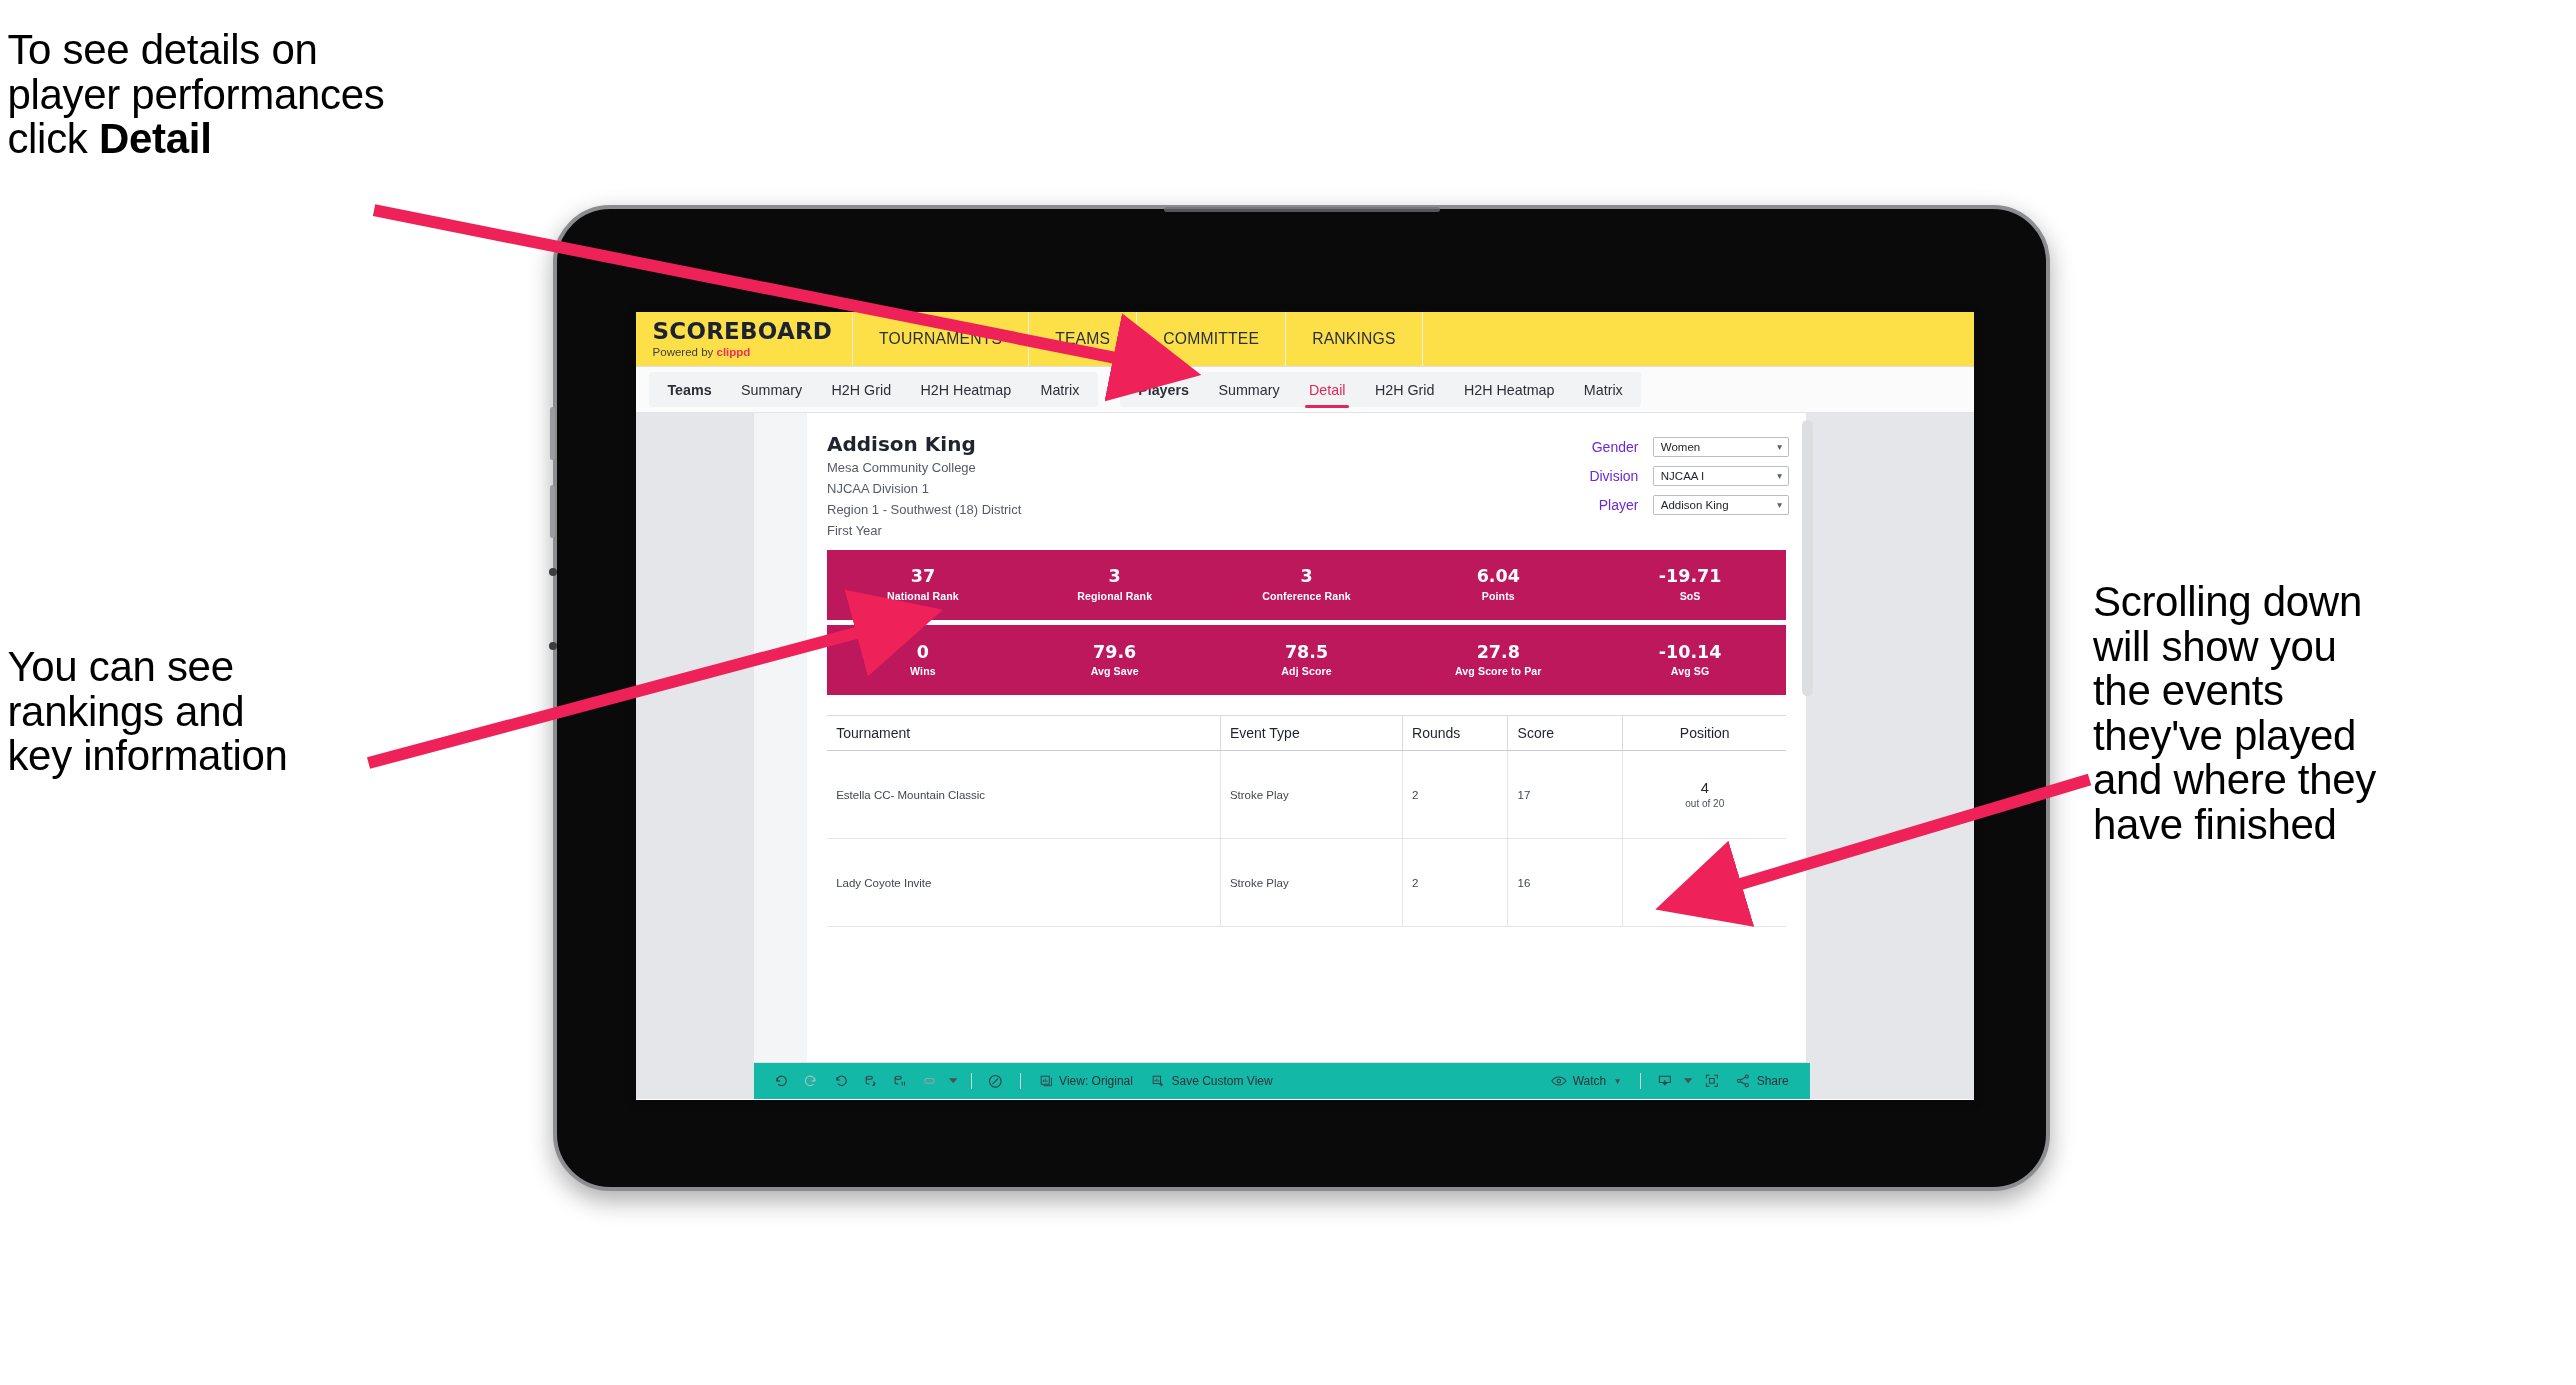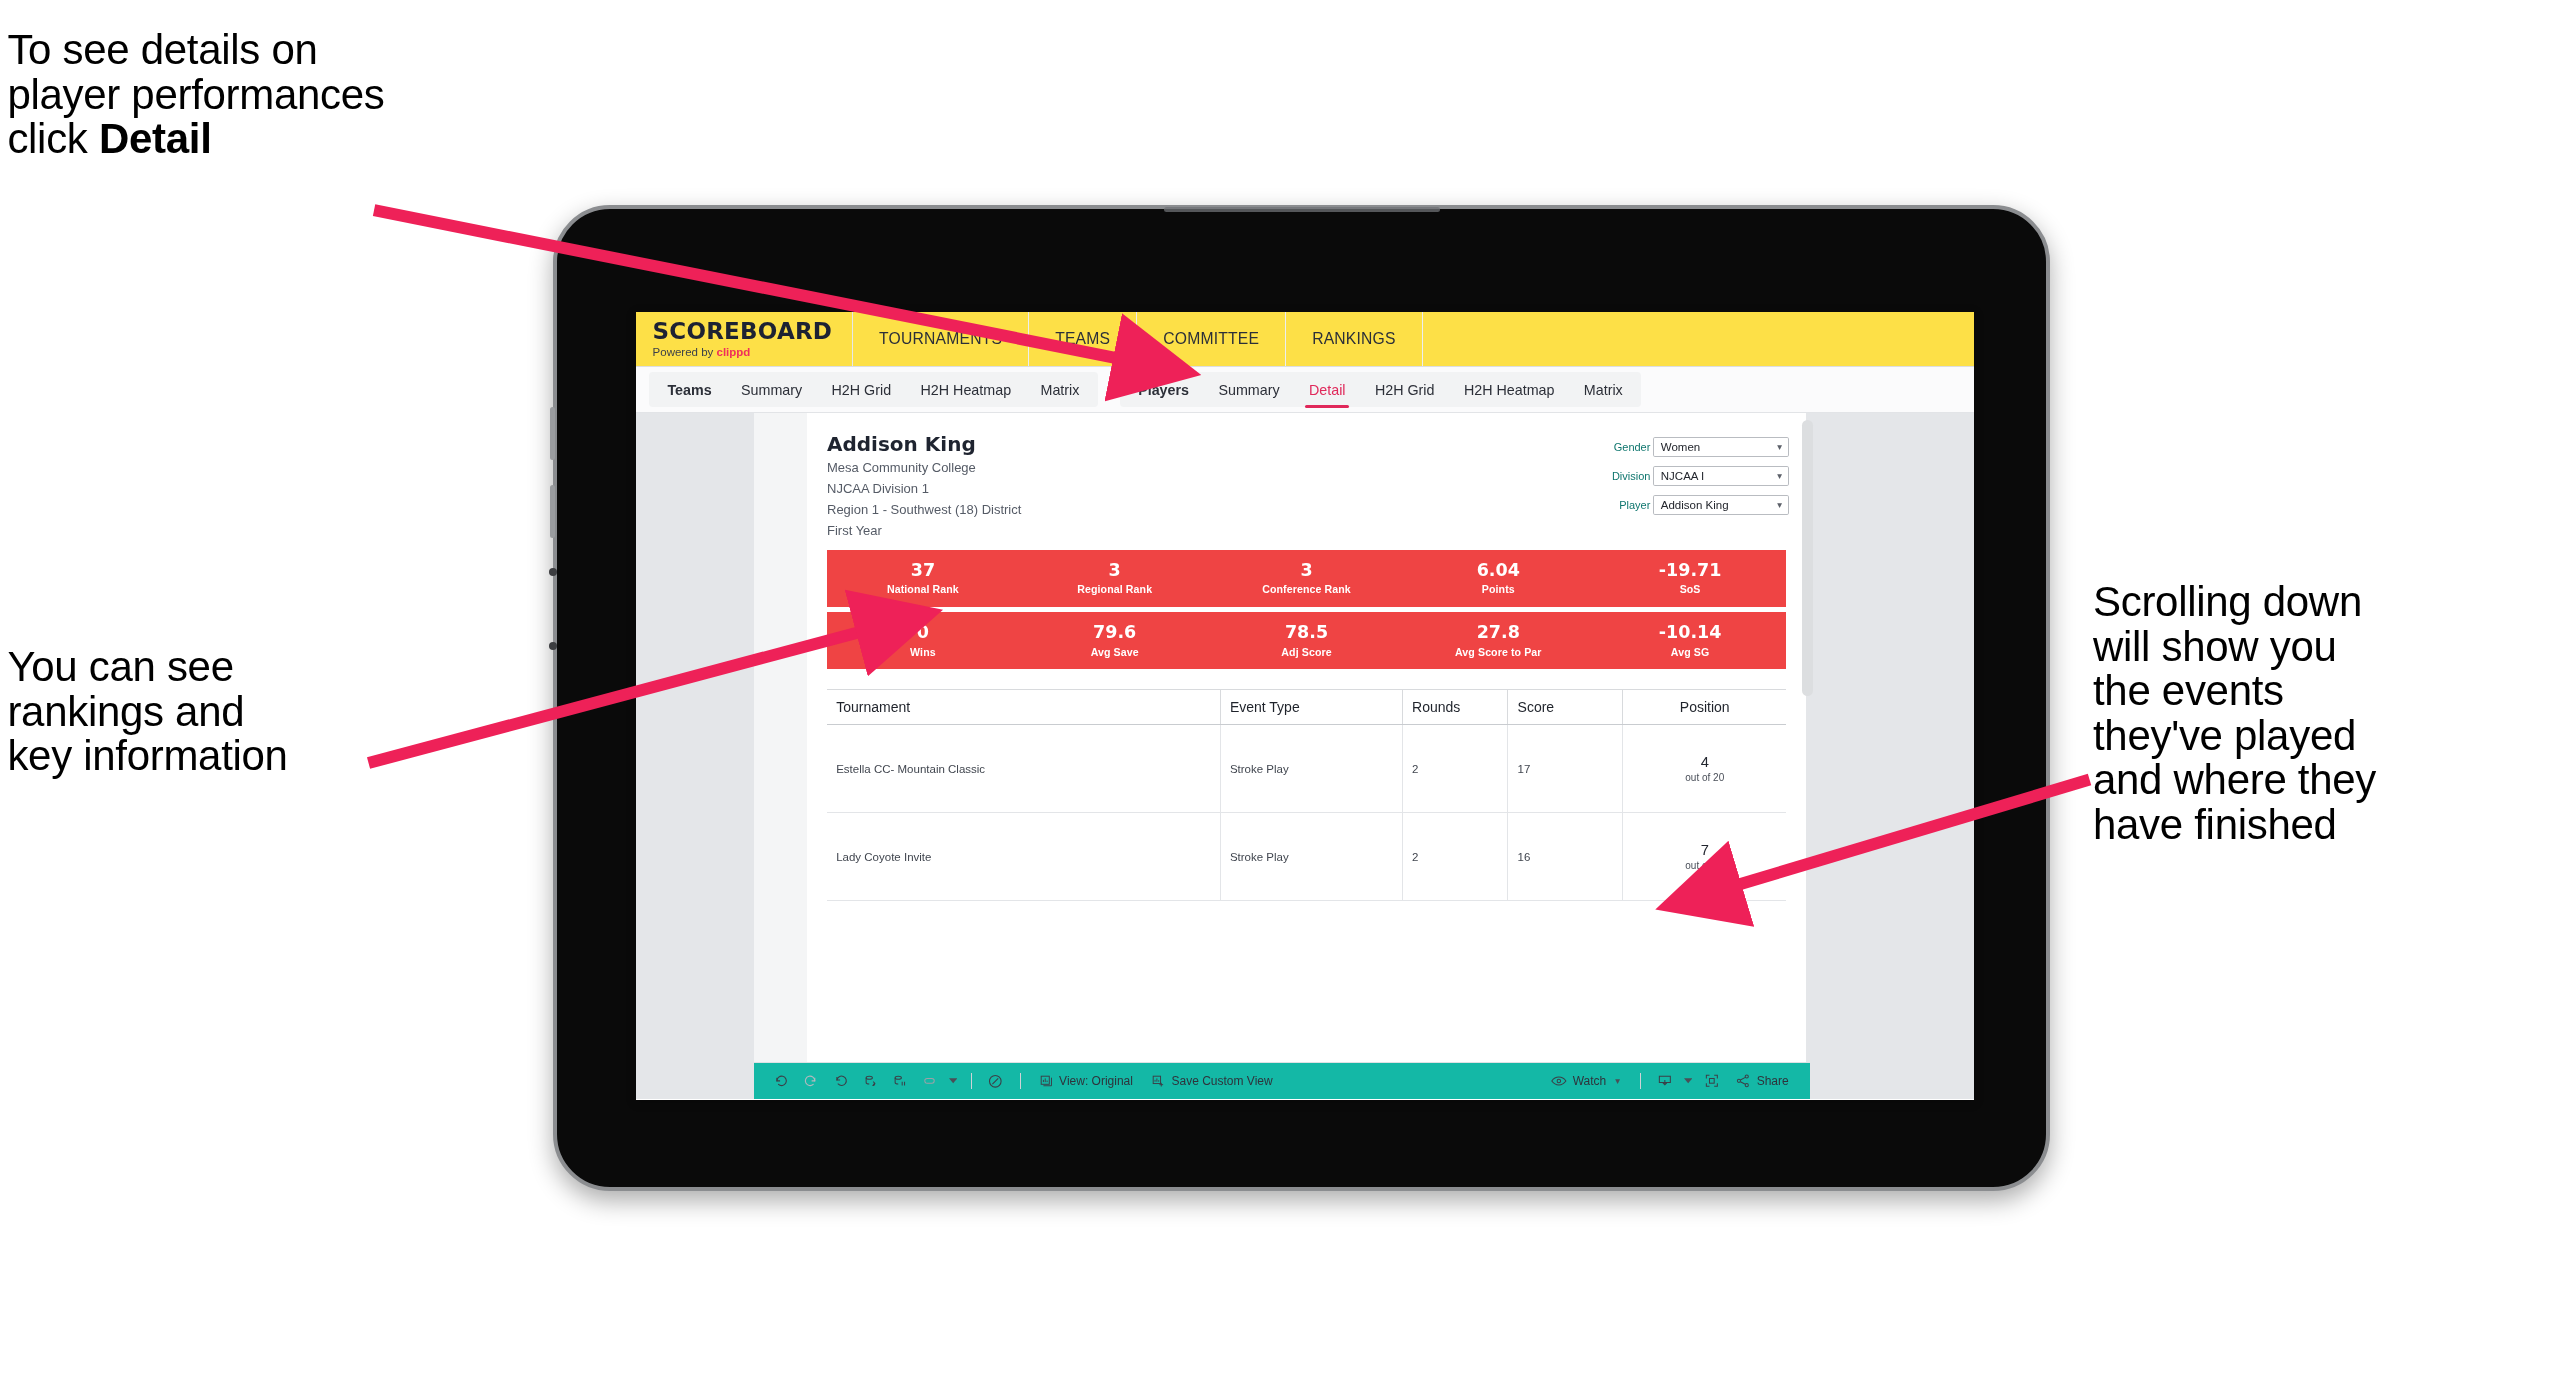--- a/index.html
+++ b/index.html
@@ -141,7 +141,7 @@
 
   .filters { width: 230px; padding-top: 3.7px; }
   .frow { display:flex; align-items:center; justify-content:flex-end; margin-bottom: 9.2px; }
-  .flabel { font-size: 11px; color:#0f766e; margin-right: 3px; }
+  .flabel { font-size: 14px; color:#6d28d9; margin-right: 15px; }
   .fselect {
     width: 136px; height: 20px; background:#fff;
     border:0.9px solid #b9bcc1; border-radius:1.8px;

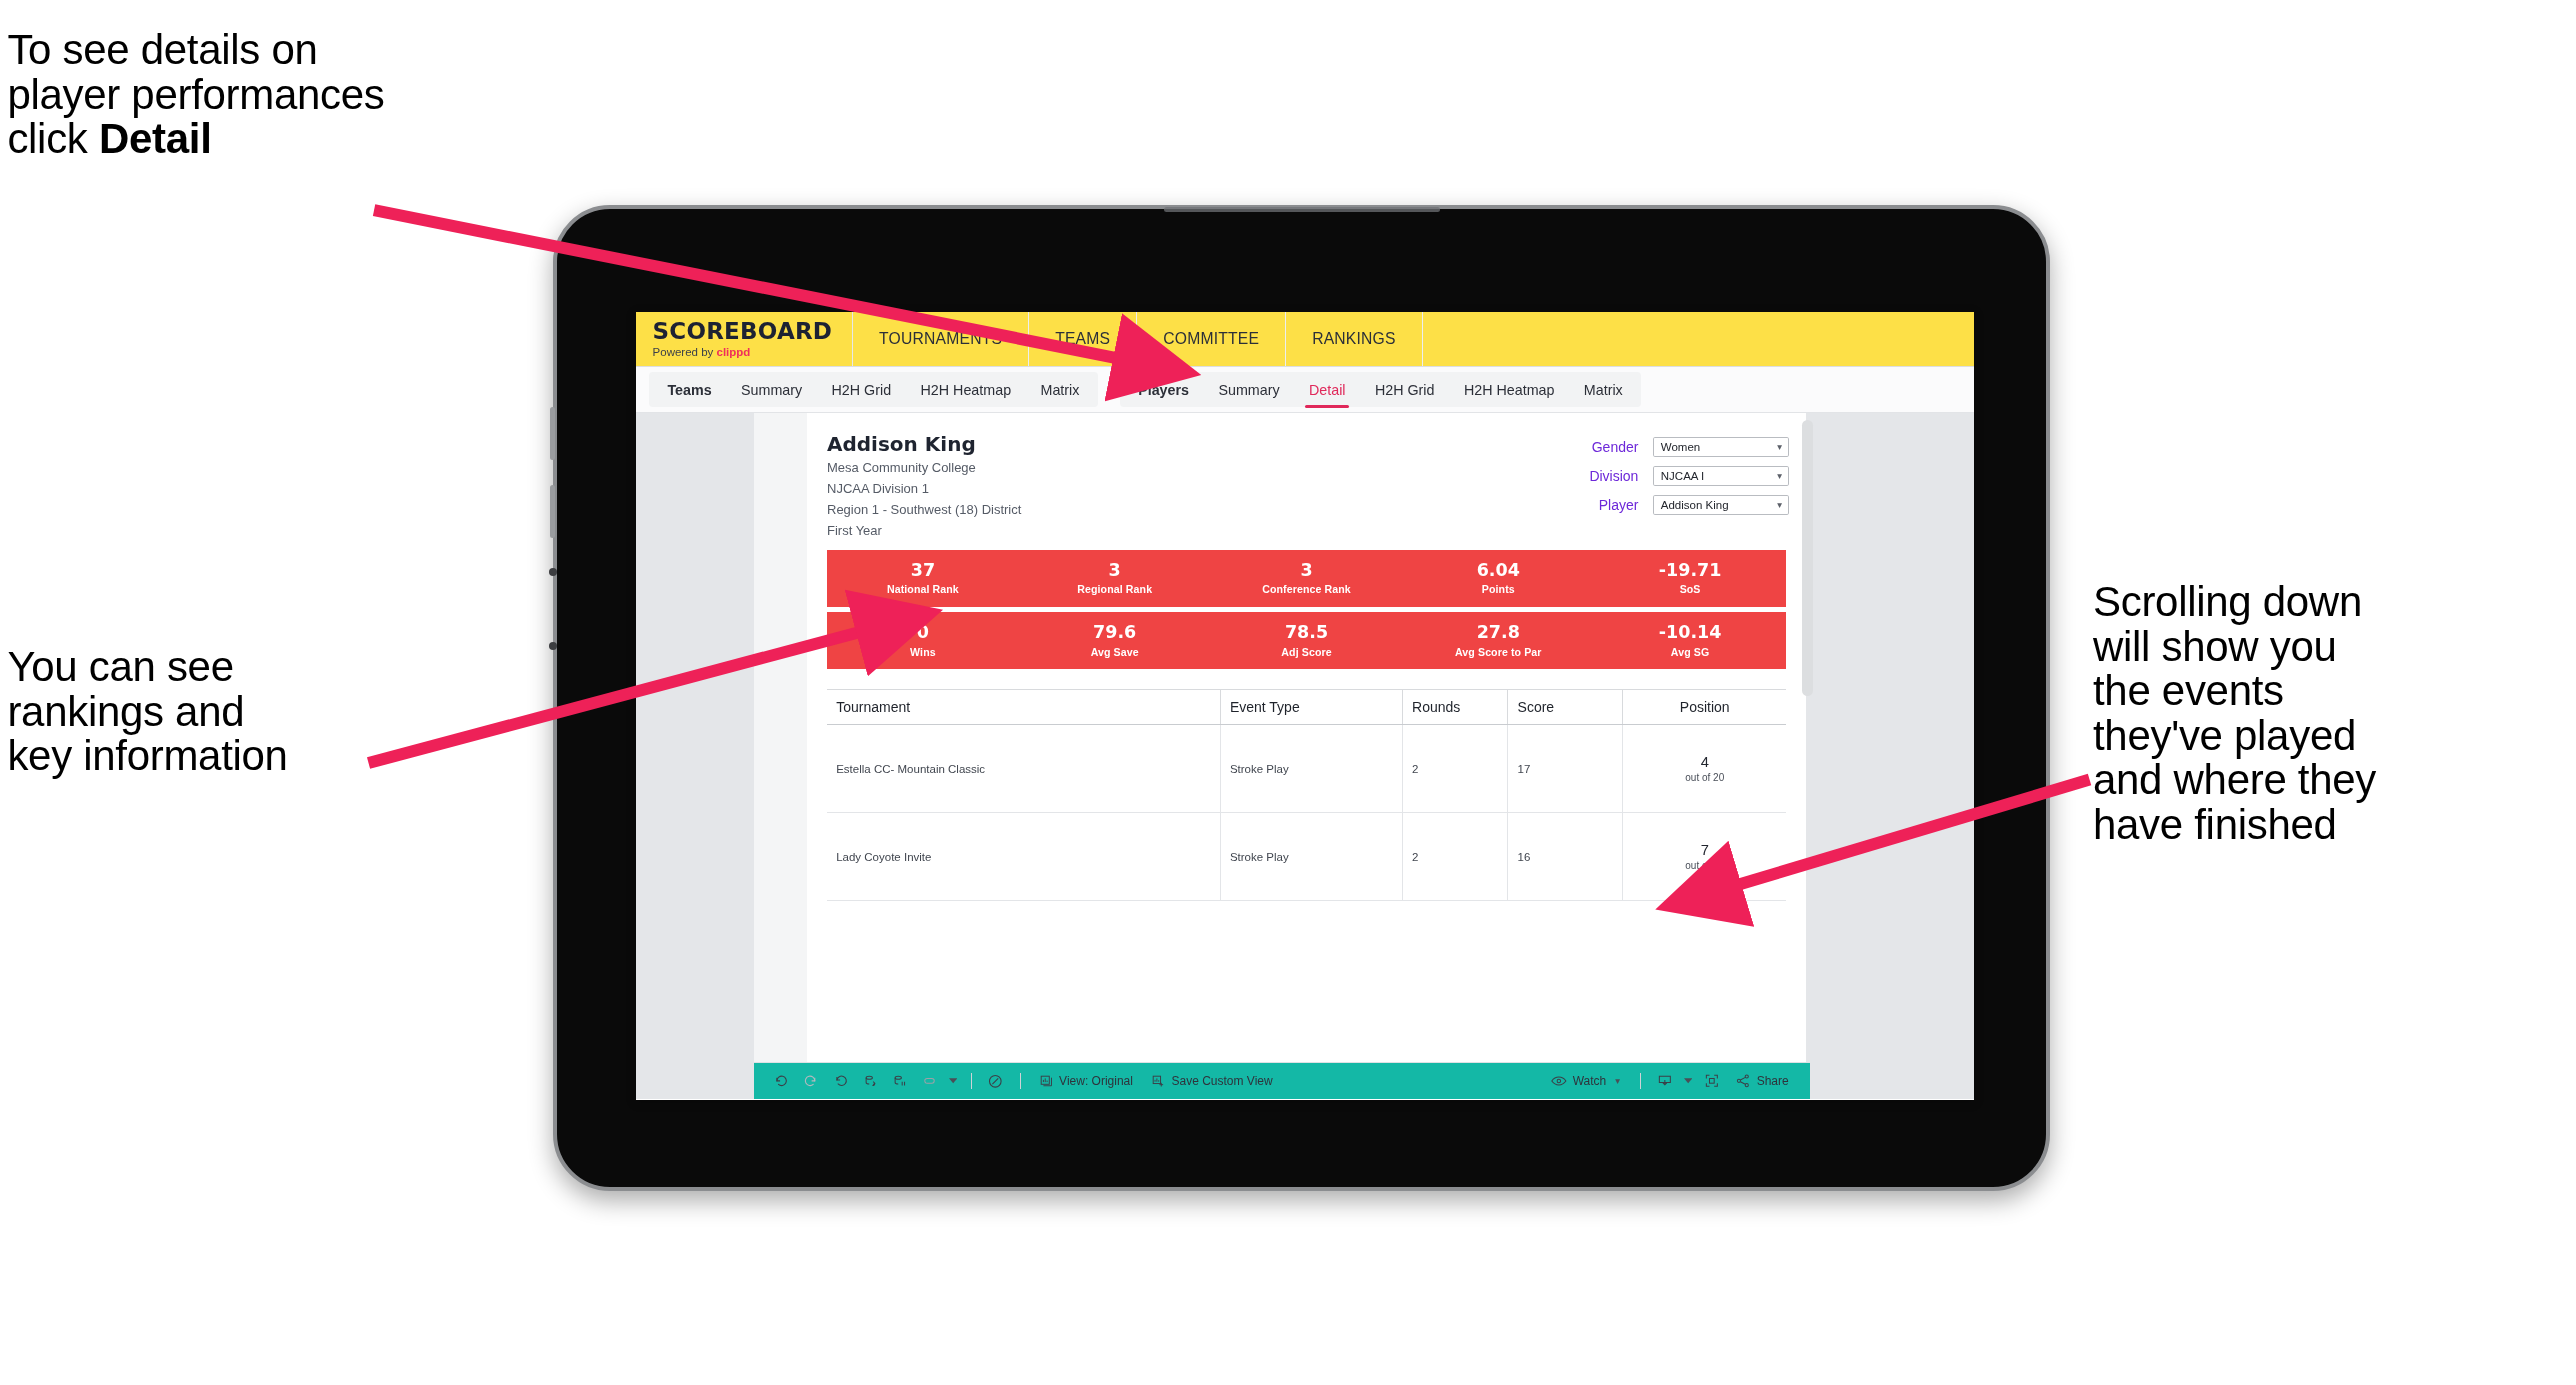--- a/index.html
+++ b/index.html
@@ -153,7 +153,7 @@
   
   .band {
     margin: 9.2px 20px 0 20px;
-    background:#ef4444; display:flex; height: 57px;
+    background:#be185d; display:flex; height: 70px;
   }
   .band.second { margin-top: 5.5px; }
   .bandcell { flex:1; display:flex; flex-direction:column; align-items:center; justify-content:center; }

